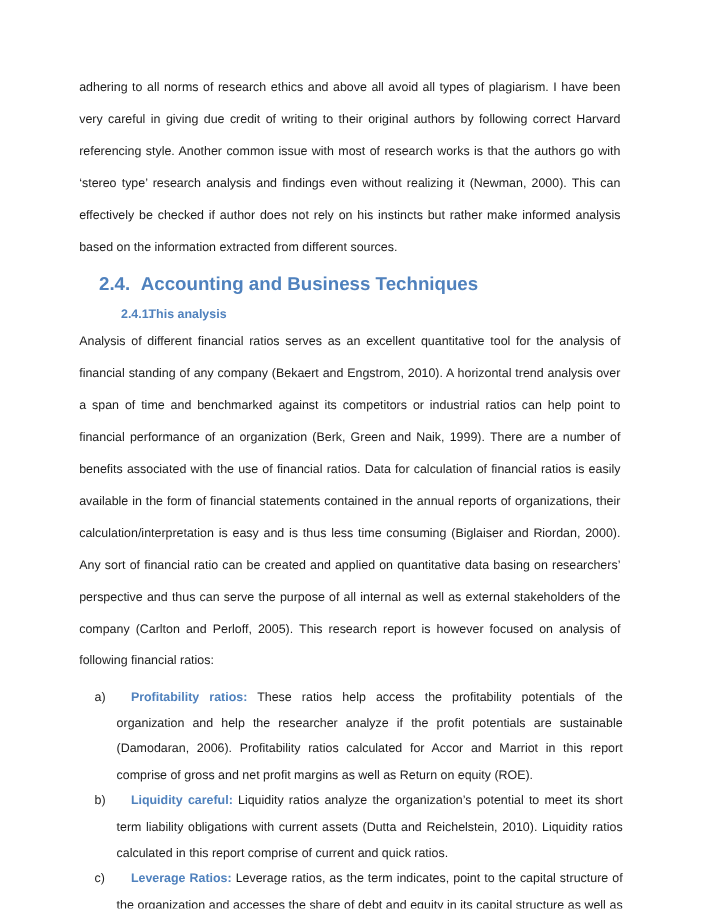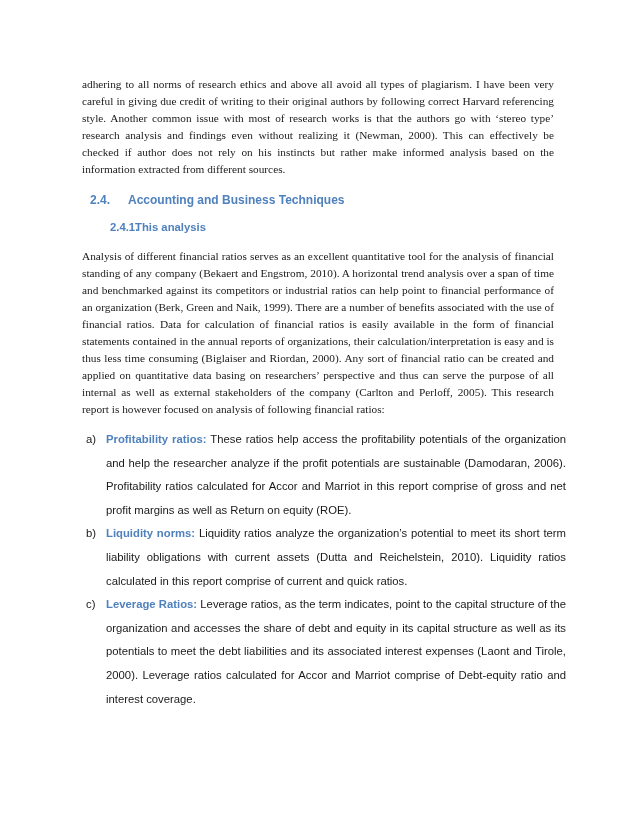--- a/index.html
+++ b/index.html
@@ -9,7 +9,7 @@
       font-family: "Liberation Sans", sans-serif;
       font-size: 11.3px; color: #1a1a1a;
     }
-    .para { margin: 10px; line-height: 17px; text-align: justify; text-align-last: left; font-family: Liberation Serif, serif; }
+    .para { margin: 0; line-height: 29px; text-align: justify; text-align-last: left; }
     .h2 {
       color: #4f81bd; font-weight: bold; font-size: 12px;
       margin: 7px 0 0 18px; line-height: 24px;

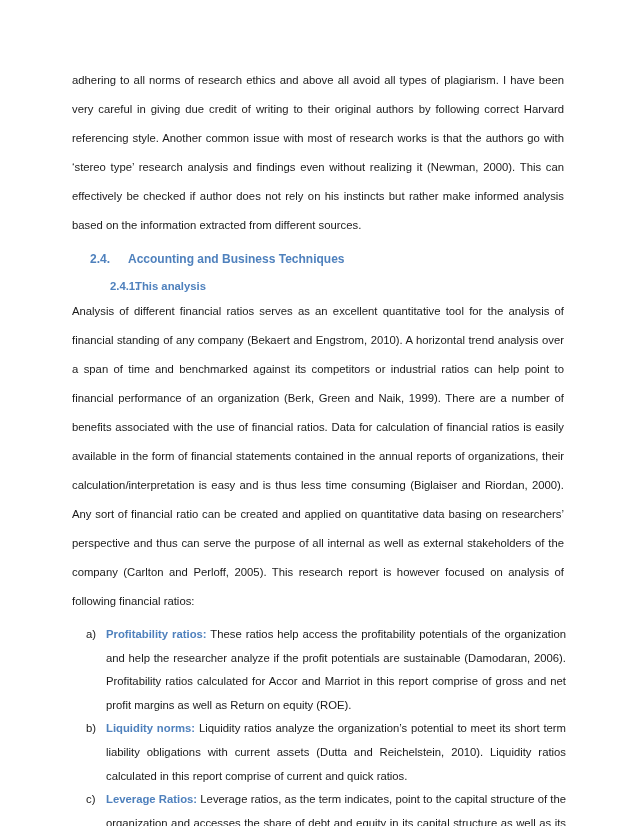--- a/index.html
+++ b/index.html
@@ -11,7 +11,7 @@
     }
     .para { margin: 0; line-height: 29px; text-align: justify; text-align-last: left; }
     .h2 {
-      color: #4f81bd; font-weight: bold; font-size: 12px;
+      color: #4f81bd; font-weight: bold; font-size: 17px;
       margin: 7px 0 0 18px; line-height: 24px;
     }
     .h2 .num { display: inline-block; width: 38px; }

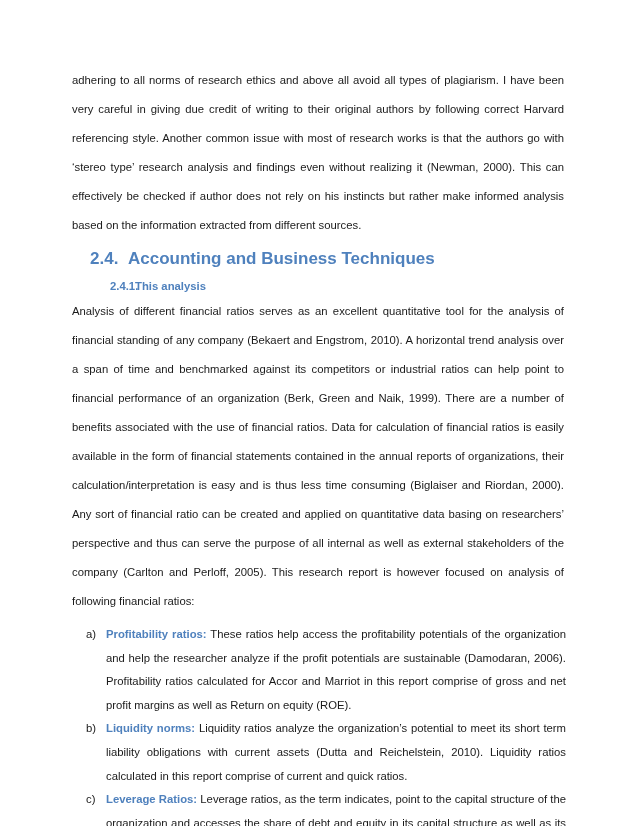--- a/index.html
+++ b/index.html
@@ -27,7 +27,7 @@
       margin-bottom: 0;
     }
     ol.ratios li .marker { position: absolute; left: 14px; top: 0; }
-    ol.ratios li .term { color: #4f81bd; font-weight: bold; }
+    ol.ratios li .term { color: #4f81bd; font-weight: bold; margin-left: 13px; }
   </style>
 </head>
 <body>

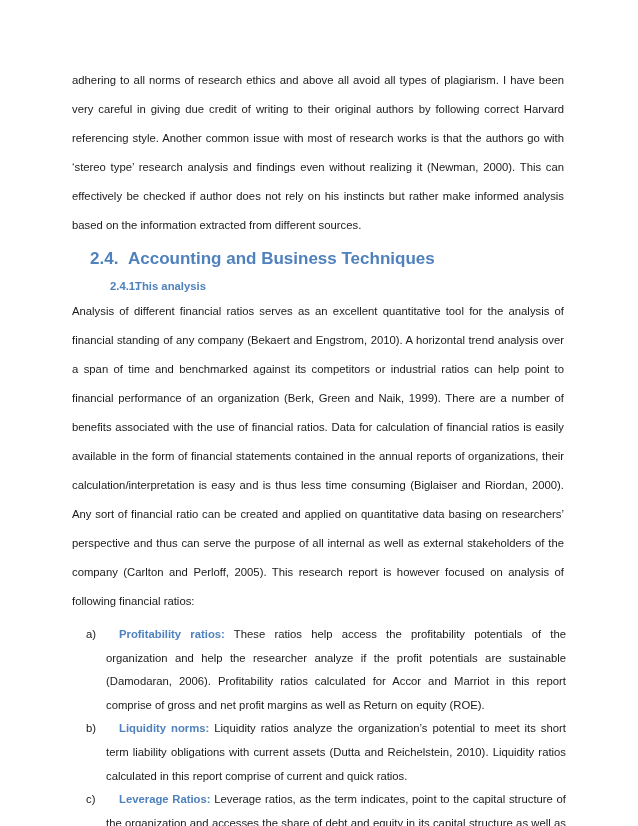--- a/index.html
+++ b/index.html
@@ -50,7 +50,7 @@
       <span class="marker">a)</span><span class="term">Profitability ratios:</span><span> These ratios help access the profitability potentials of the organization and help the researcher analyze if the profit potentials are sustainable (Damodaran, 2006). Profitability ratios calculated for Accor and Marriot in this report comprise of gross and net profit margins as well as Return on equity (ROE).</span>
     </li>
     <li>
-      <span class="marker">b)</span><span class="term">Liquidity norms:</span><span> Liquidity ratios analyze the organization’s potential to meet its short term liability obligations with current assets (Dutta and Reichelstein, 2010). Liquidity ratios calculated in this report comprise of current and quick ratios.</span>
+      <span class="marker">b)</span><span class="term">Liquidity careful:</span><span> Liquidity ratios analyze the organization’s potential to meet its short term liability obligations with current assets (Dutta and Reichelstein, 2010). Liquidity ratios calculated in this report comprise of current and quick ratios.</span>
     </li>
     <li>
       <span class="marker">c)</span><span class="term">Leverage Ratios:</span><span> Leverage ratios, as the term indicates, point to the capital structure of the organization and accesses the share of debt and equity in its capital structure as well as its potentials to meet the debt liabilities and its associated interest expenses (Laont and Tirole, 2000). Leverage ratios calculated for Accor and Marriot comprise of Debt-equity ratio and interest coverage.</span>

